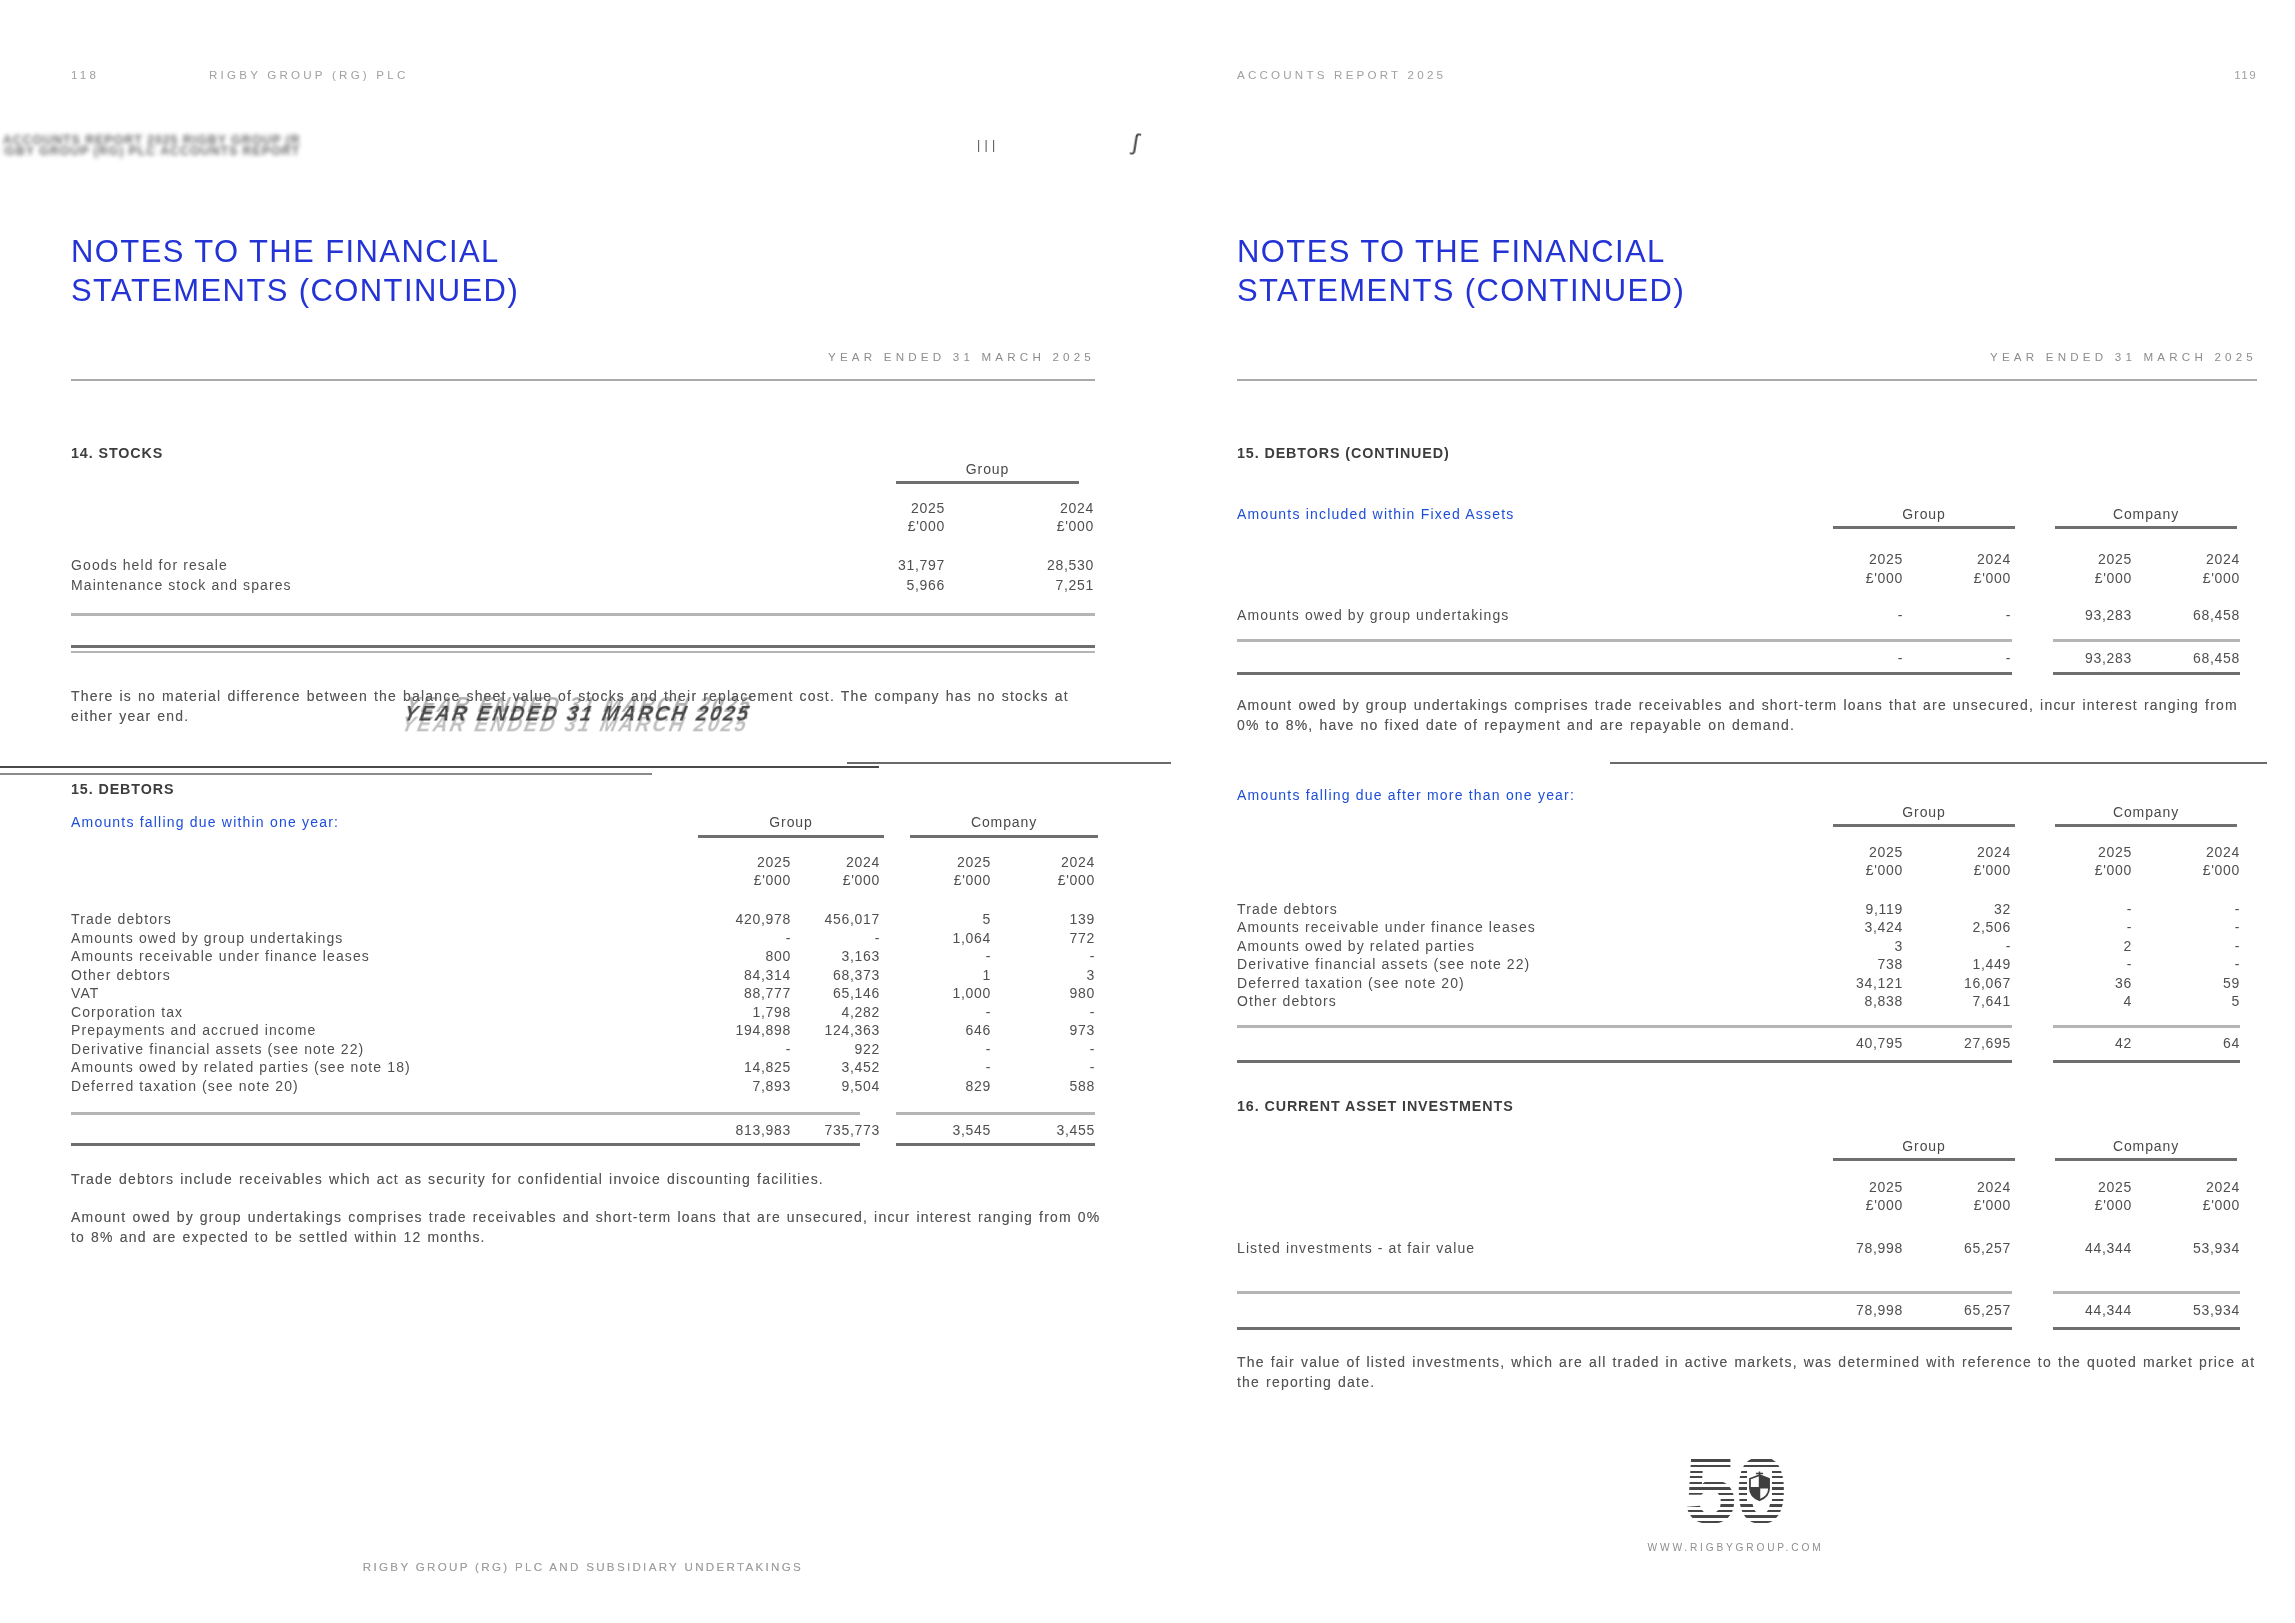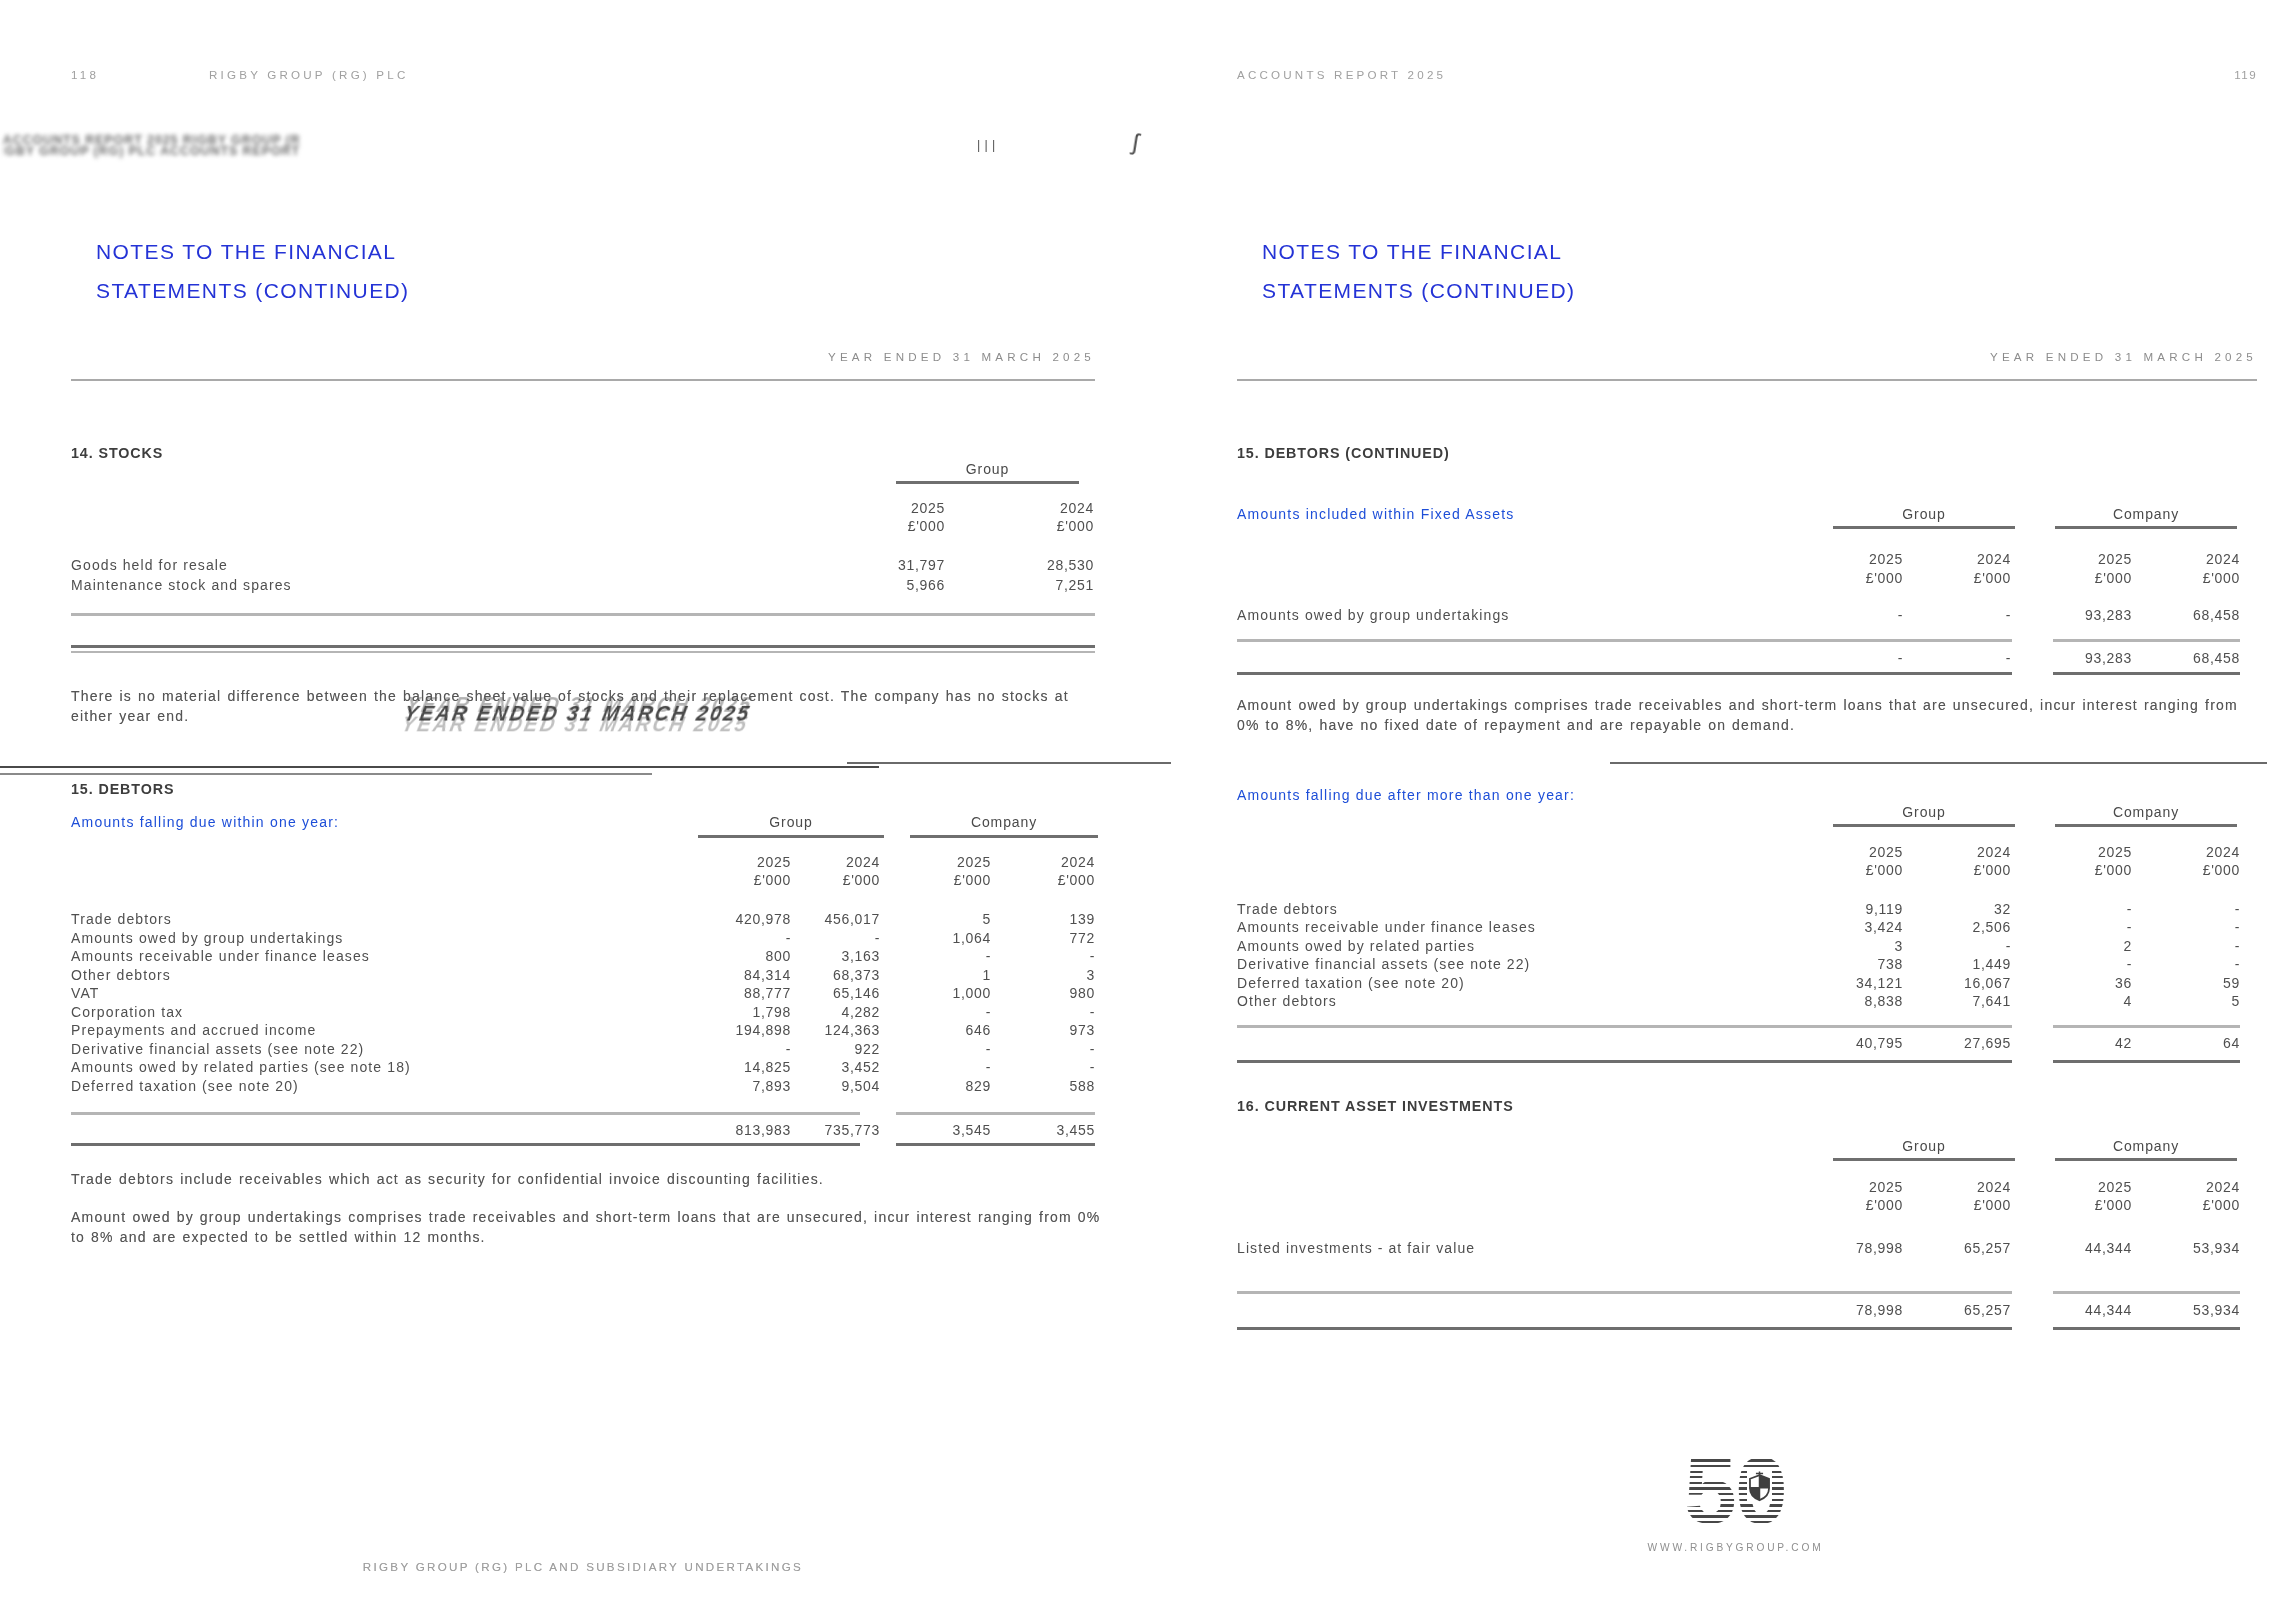--- a/index.html
+++ b/index.html
@@ -6,7 +6,7 @@
   #canvas{position:relative;width:2295px;height:1623px;background:#ffffff;
           font-family:"Liberation Sans",sans-serif;overflow:hidden;}
   .hdr{position:absolute;font-size:11.6px;letter-spacing:3.2px;color:#a0a0a0;white-space:nowrap;}
-  .title{position:absolute;font-size:21px;line-height:39px;letter-spacing:1.4px;color:#2433d6;white-space:nowrap;margin-left:25px;}
+  .title{position:absolute;font-size:31px;line-height:39px;letter-spacing:1.4px;color:#2433d6;white-space:nowrap;}
   .period{position:absolute;font-size:11.6px;letter-spacing:4.2px;color:#8c8c8c;text-align:right;white-space:nowrap;}
   .prule{position:absolute;height:2.3px;background:#a9a9a9;}
   .sechead{position:absolute;font-size:14.3px;font-weight:bold;color:#3d3d3d;letter-spacing:0.9px;white-space:nowrap;}

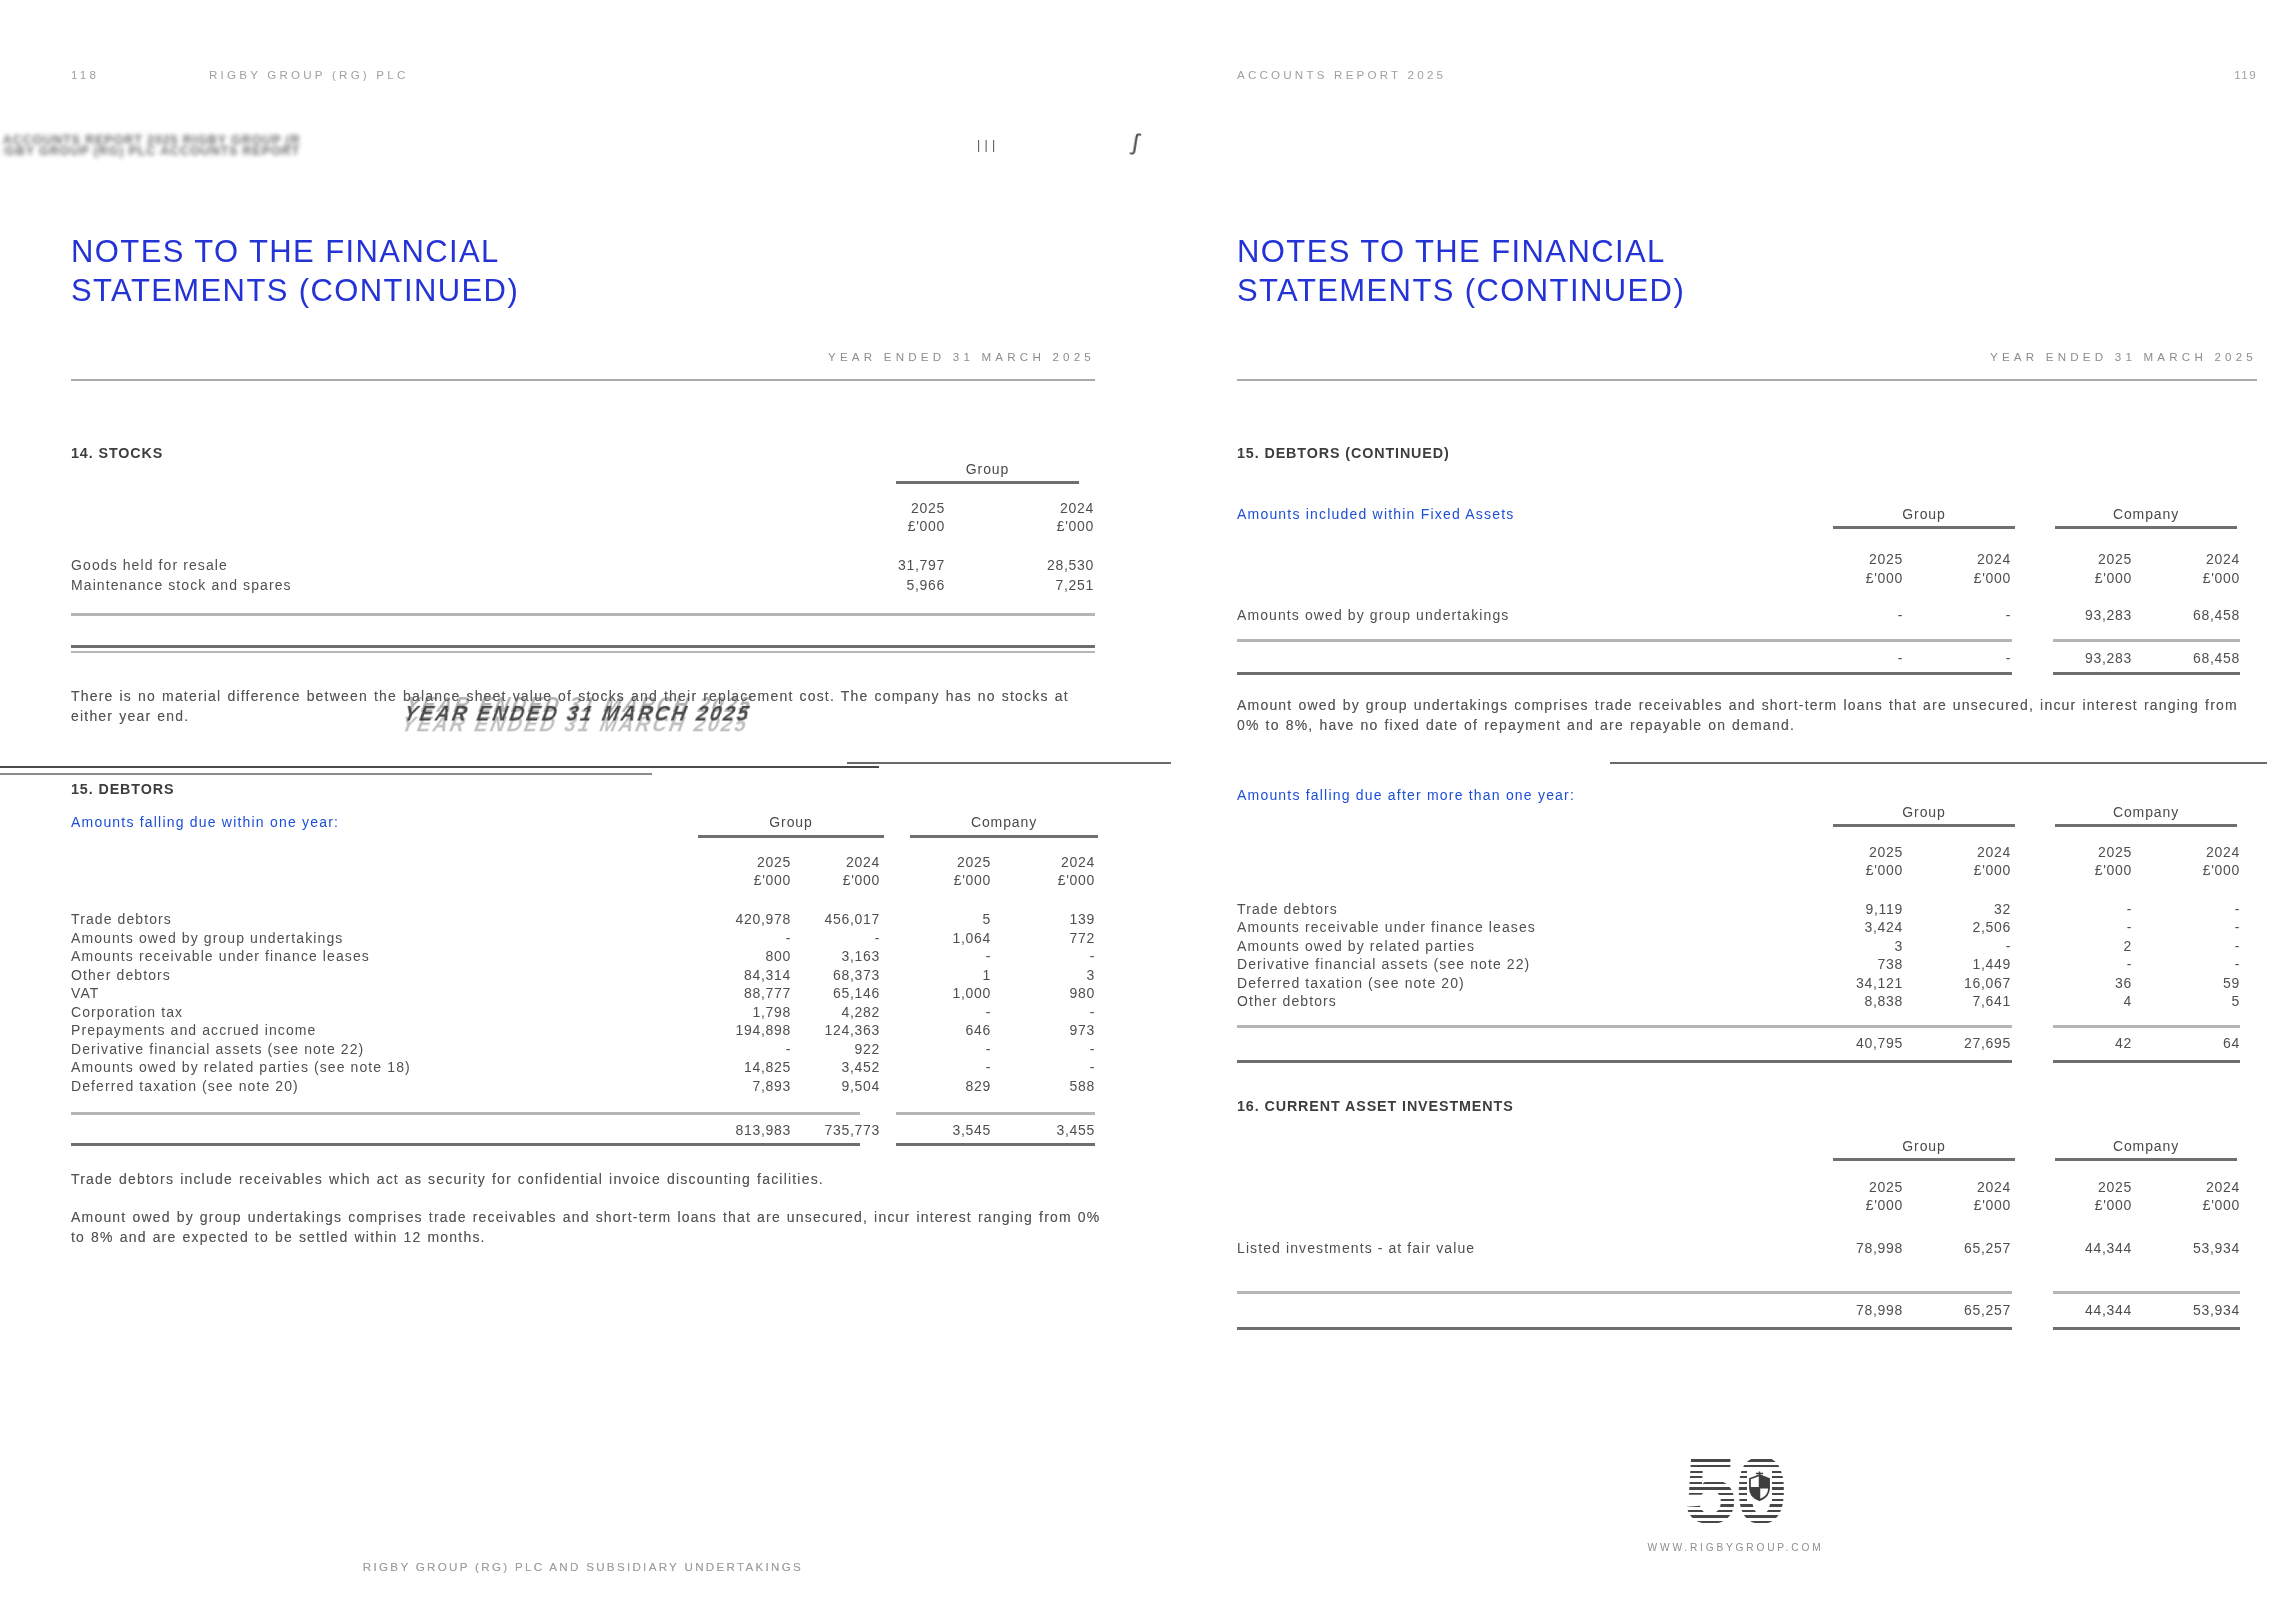--- a/index.html
+++ b/index.html
@@ -390,6 +390,7 @@
     <div class="ruleD" style="left:816px;top:191px;width:187px"></div>
   </div>
 
+  <div class="para" style="left:1237px;top:1352px;width:1025px">The fair value of listed investments, which are all traded in active markets, was determined with reference to the quoted market price at the reporting date.</div>
 
   <div class="logo50">
     <span class="n">50</span>

